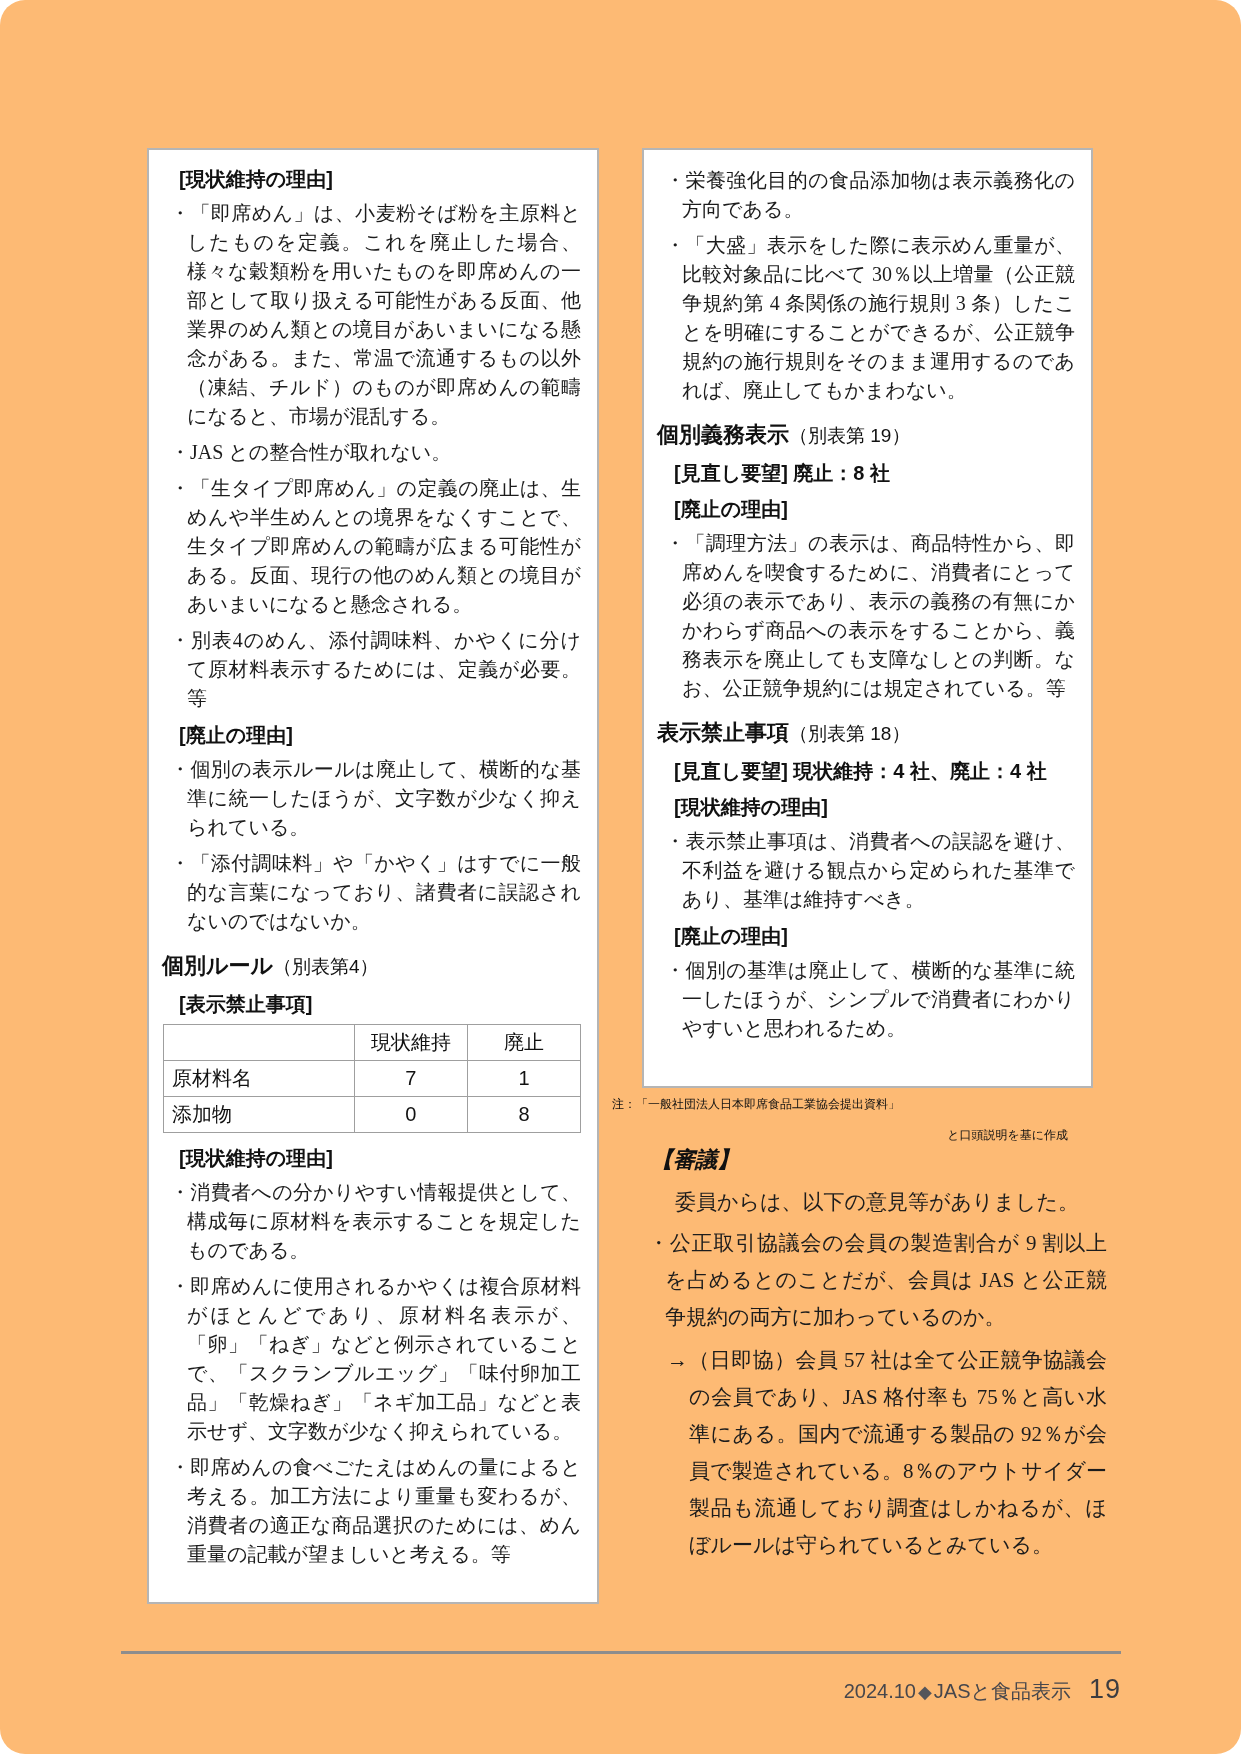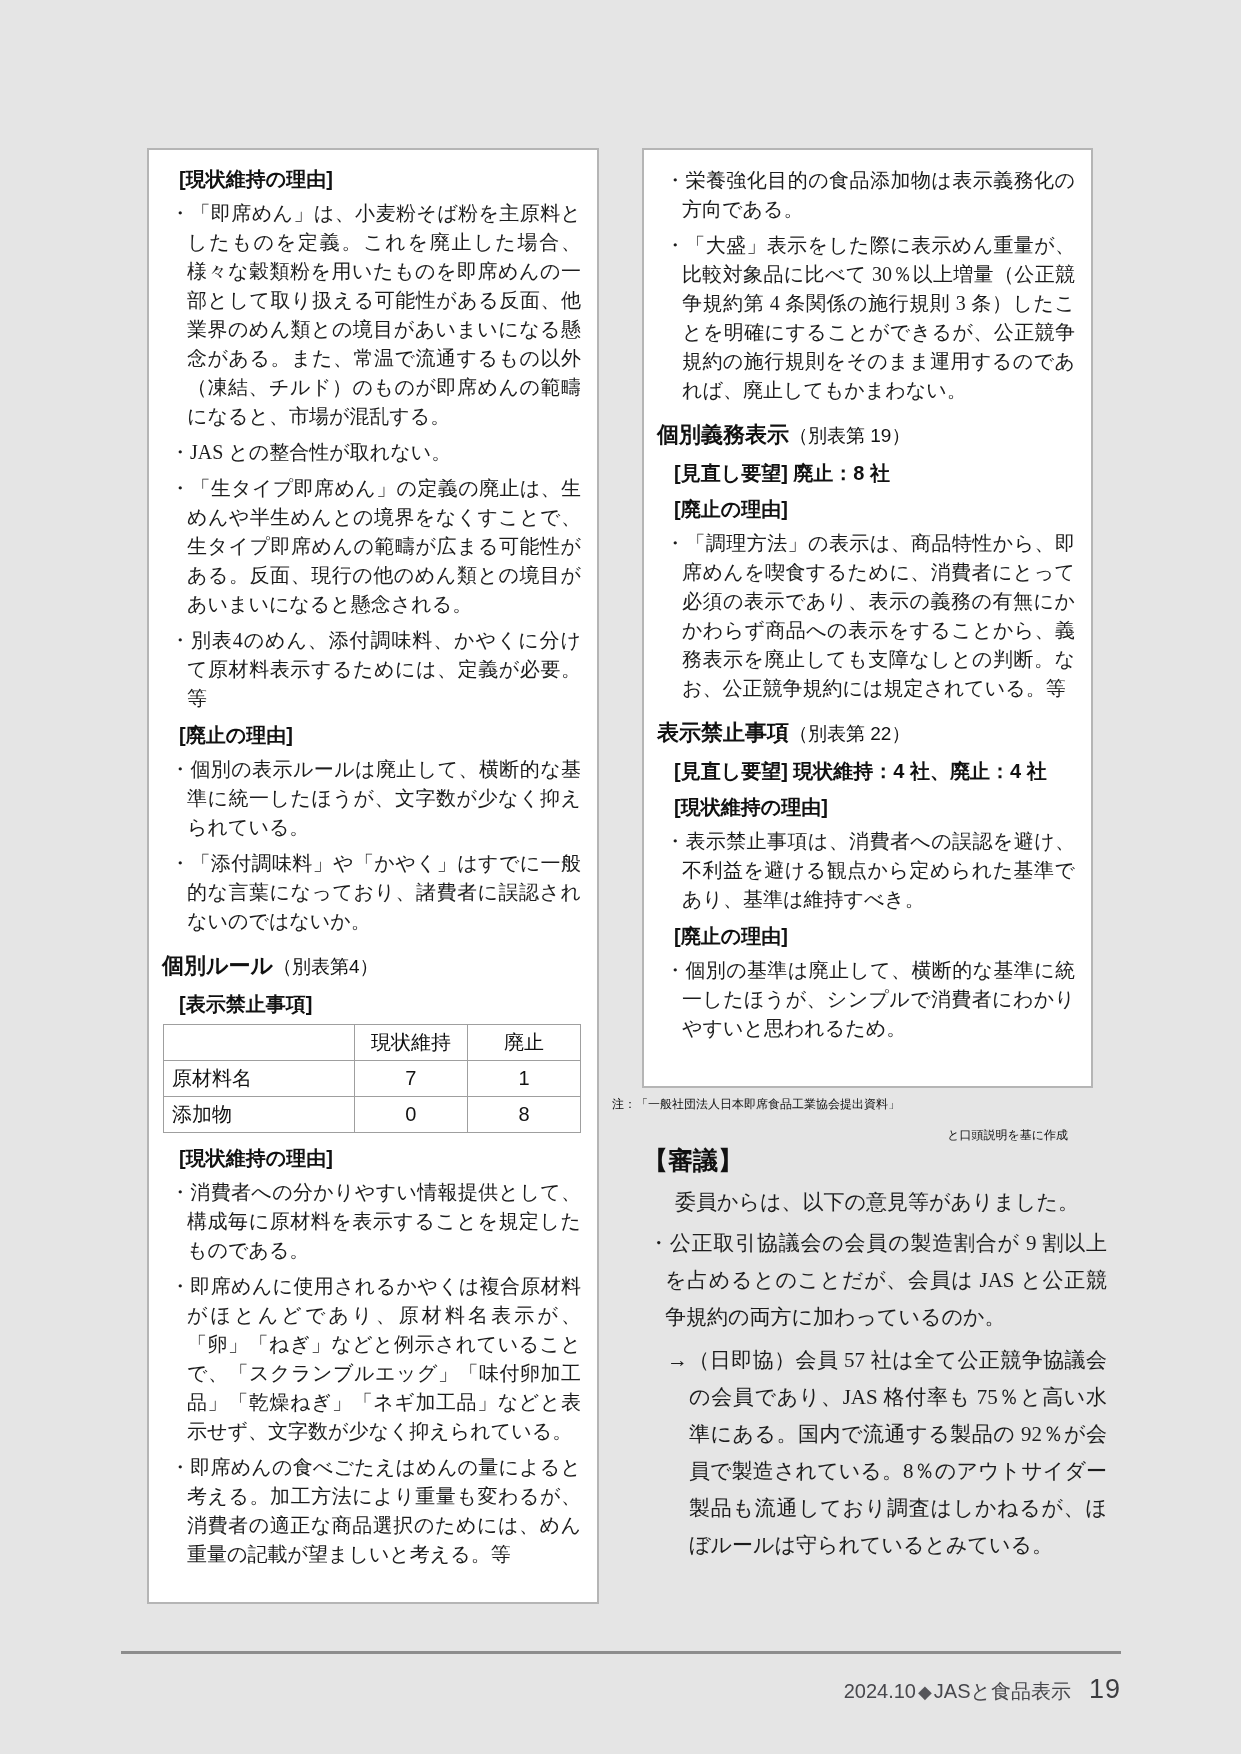--- a/index.html
+++ b/index.html
@@ -5,8 +5,9 @@
   html,body { margin:0; padding:0; background:#ffffff; }
   .page {
     position:relative; width:1241px; height:1754px;
-    background:#e5e5e5; overflow:hidden;
+    background:#fdba74; overflow:hidden;
     color:#1c1c1c;
+    border-radius:25px;
   }
   .box {
     position:absolute; box-sizing:border-box;

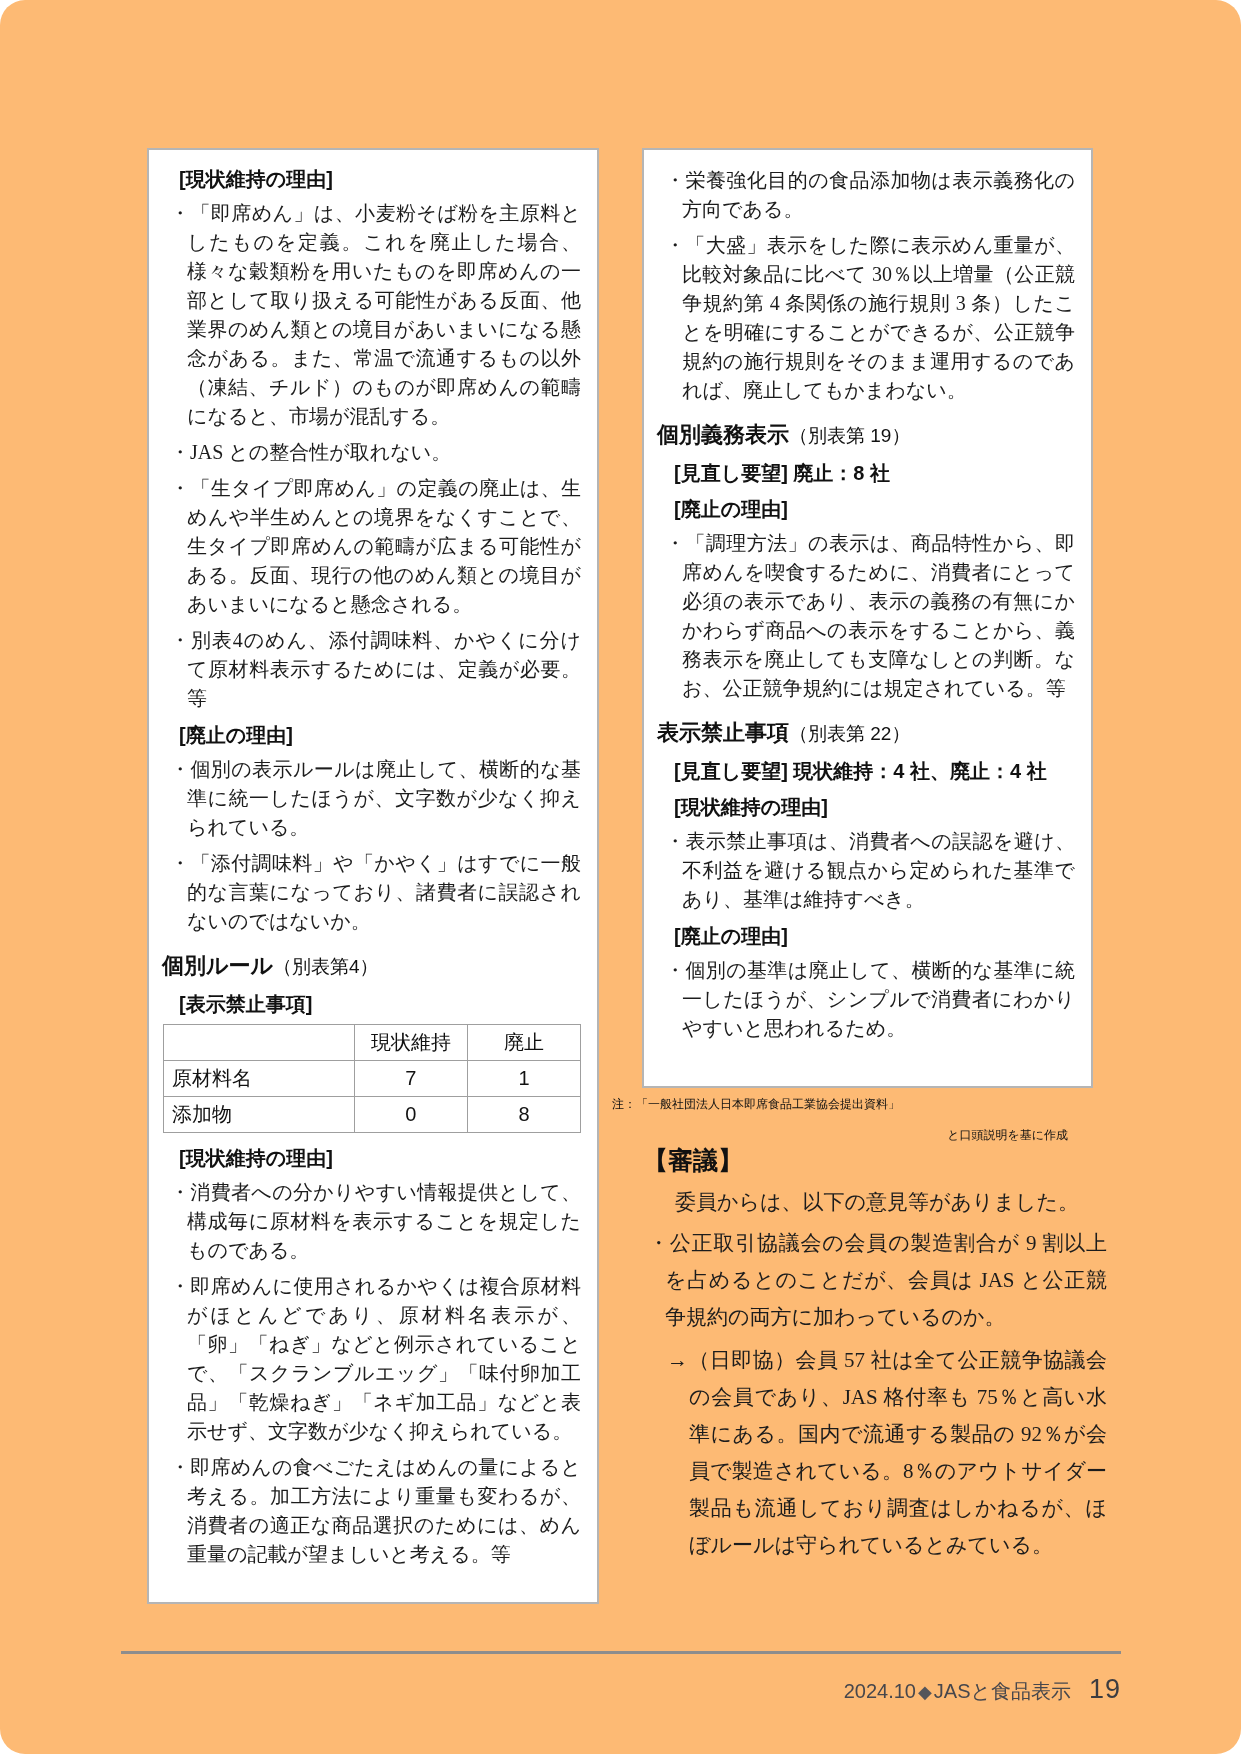--- a/index.html
+++ b/index.html
@@ -134,7 +134,7 @@
     <div class="bhead">[廃止の理由]</div>
     <div class="bullet">・「調理方法」の表示は、商品特性から、即席めんを喫食するために、消費者にとって必須の表示であり、表示の義務の有無にかかわらず商品への表示をすることから、義務表示を廃止しても支障なしとの判断。なお、公正競争規約には規定されている。等</div>
     <div class="shead">
-      <span>表示禁止事項</span><span class="sub">（別表第 22）</span>
+      <span>表示禁止事項</span><span class="sub">（別表第 18）</span>
     </div>
     <div class="bhead">[見直し要望] 現状維持：4 社、廃止：4 社</div>
     <div class="bhead">[現状維持の理由]</div>

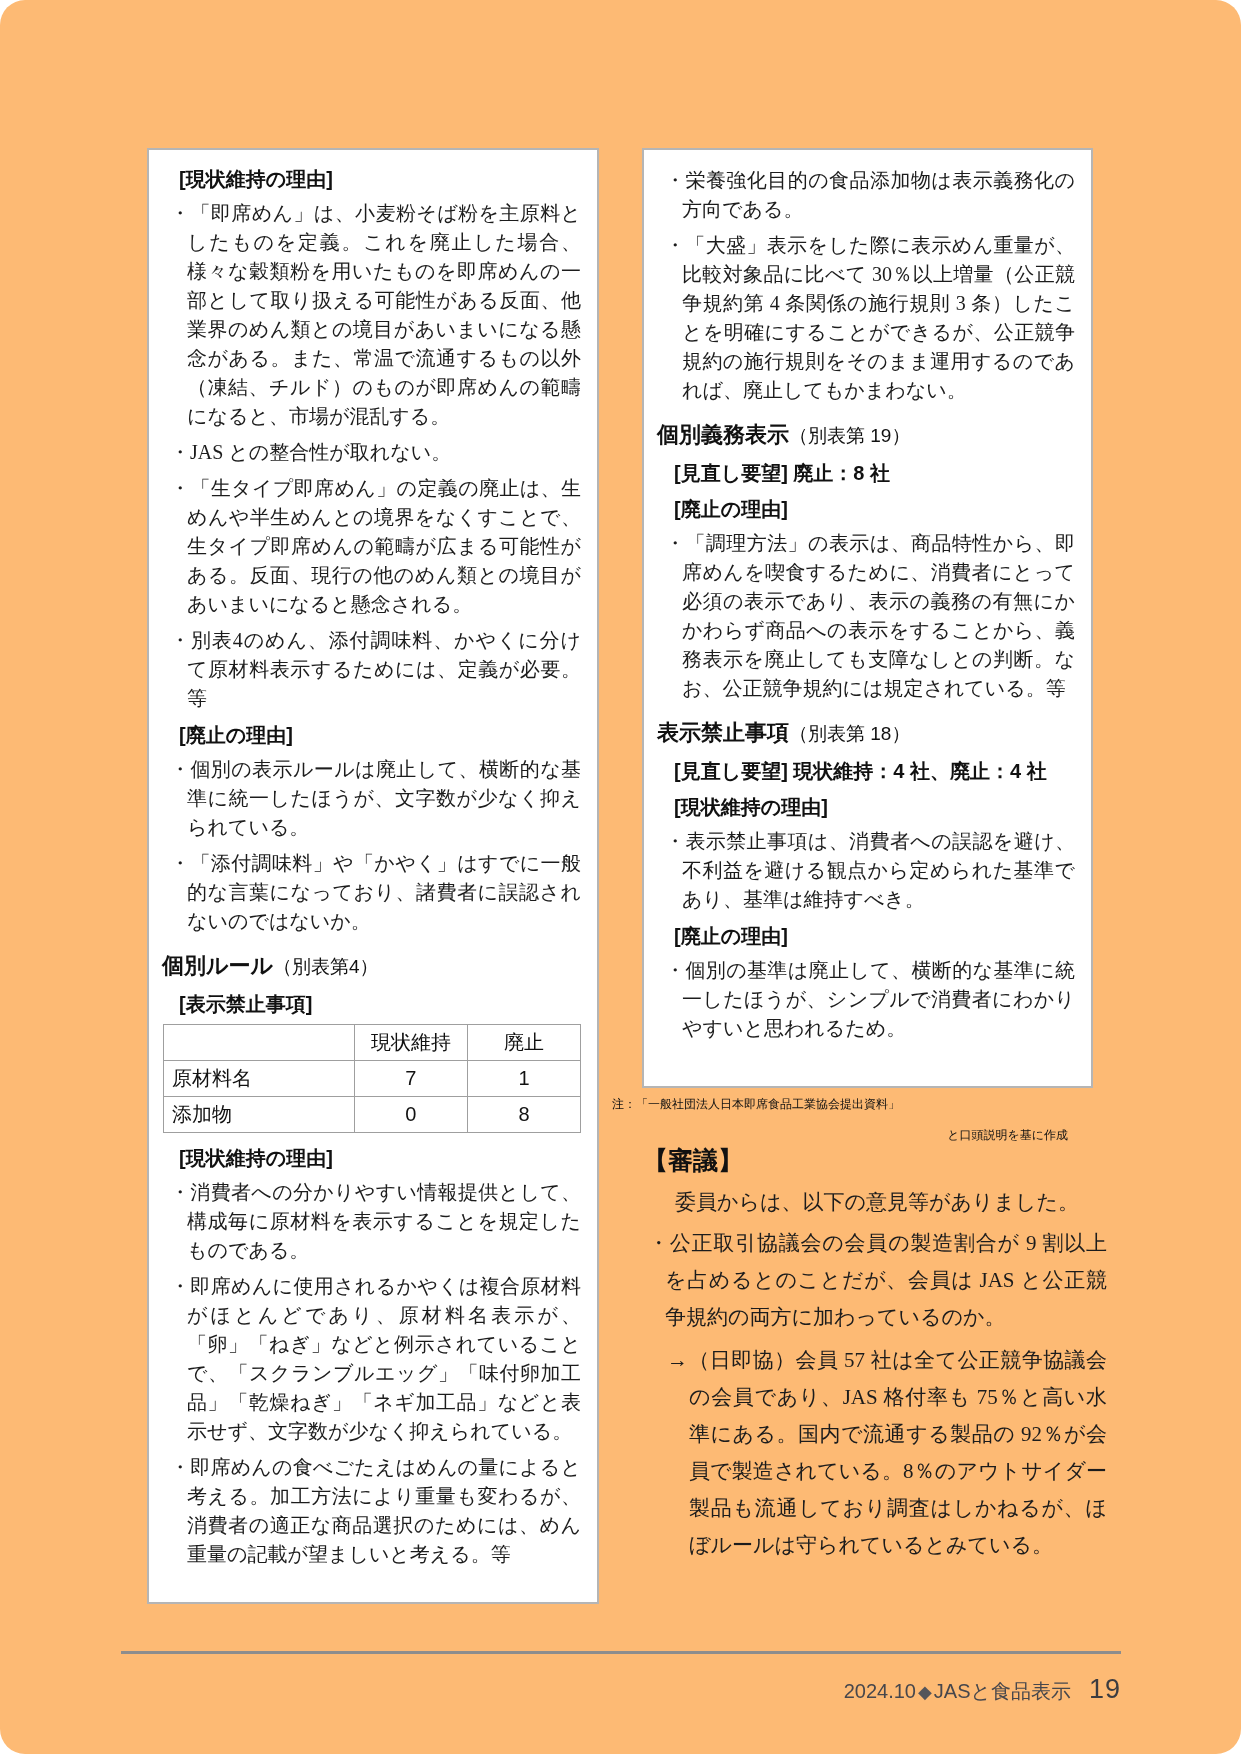--- a/index.html
+++ b/index.html
@@ -62,7 +62,7 @@
   }
   .council-head {
     font-family:"Liberation Sans", sans-serif; font-weight:700;
-    font-size:25px; line-height:36px; color:#111111; margin:0 0 6px 0;
+    font-size:22px; line-height:36px; color:#111111; margin:0 0 6px 8px;font-style:italic;
   }
   .council .intro  { margin:0 0 4px 0; padding-left:32px; }
   .council .cbullet { padding-left:22px; text-indent:-17px; margin:0 0 6px 0; text-align:justify; }

